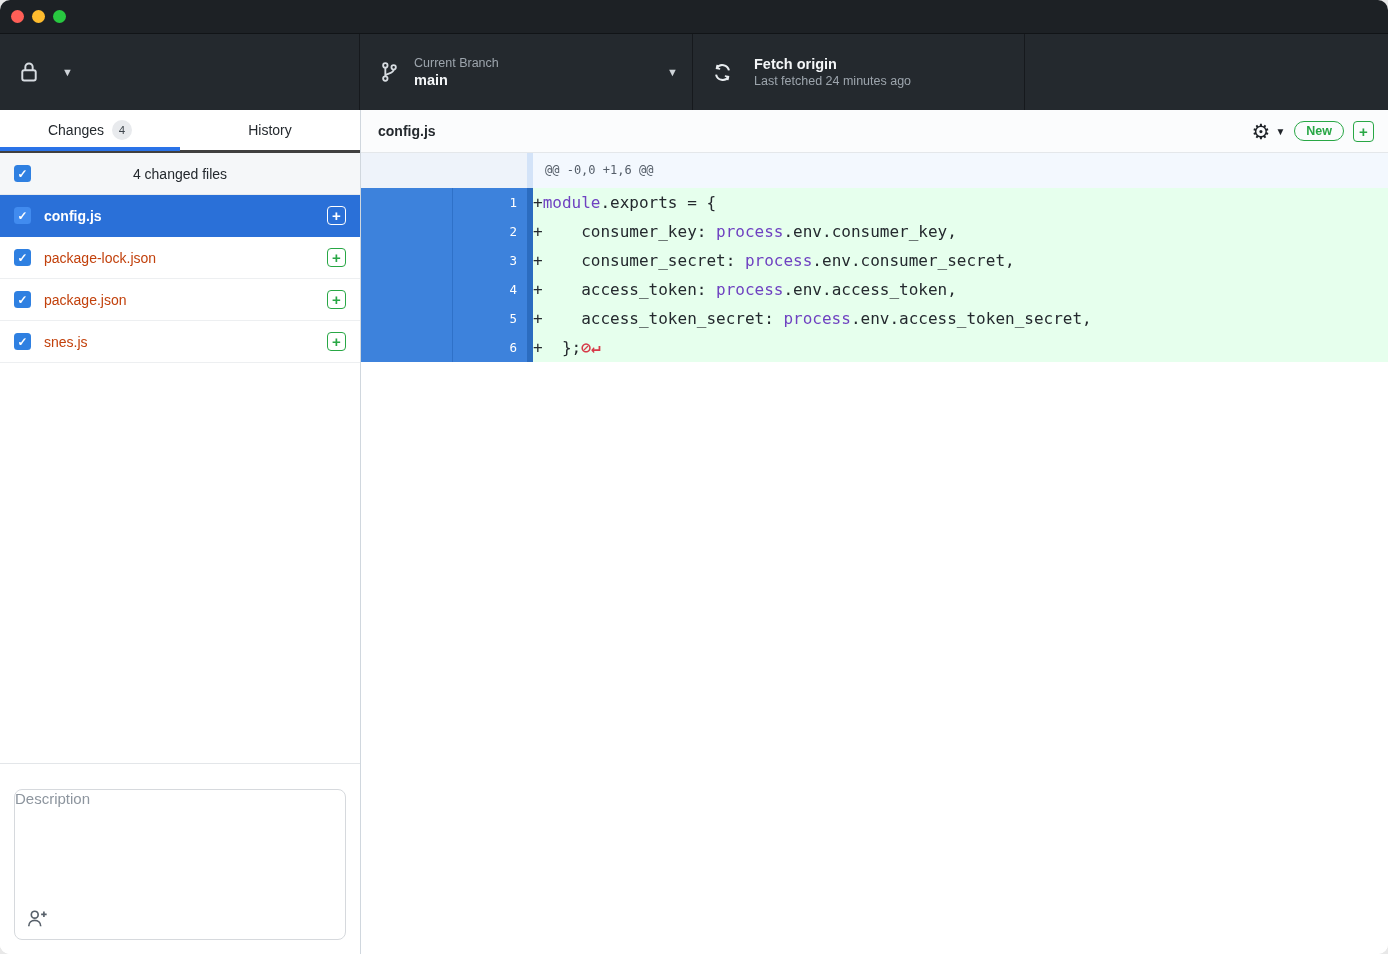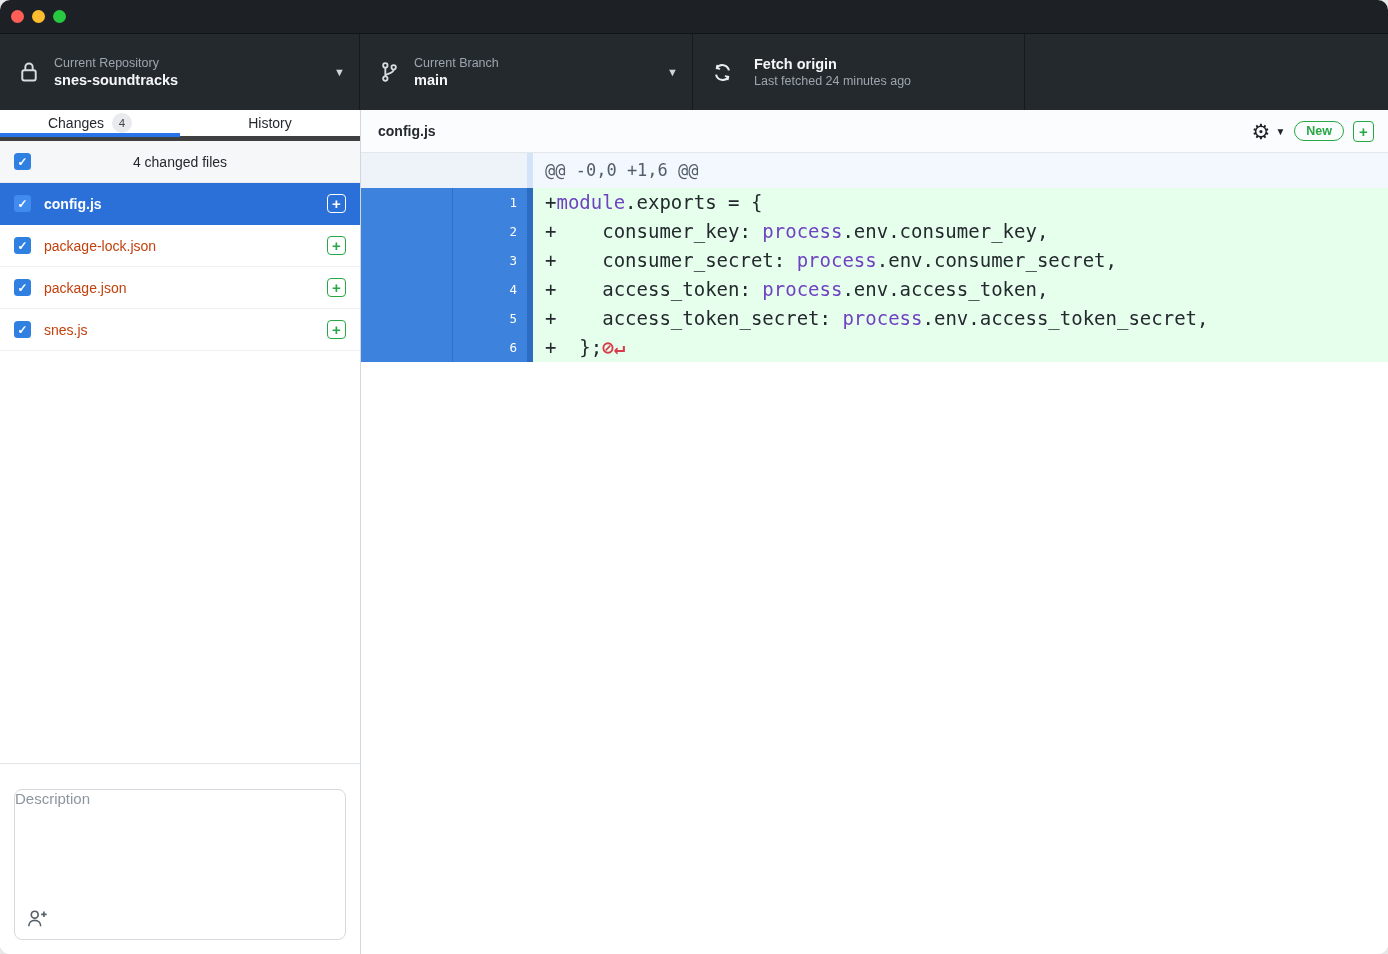--- a/index.html
+++ b/index.html
@@ -112,10 +112,6 @@
           <path d="M5 7.5 V5 a3 3 0 0 1 6 0 V7.5"></path>
         </svg>
       </span>
-      <span class="tb-text">
-        <span class="tb-label">Current Repository</span>
-        <span class="tb-value">snes-soundtracks</span>
-      </span>
       <span class="tb-caret">▼</span>
     </div>
     <div class="tb-section branch">

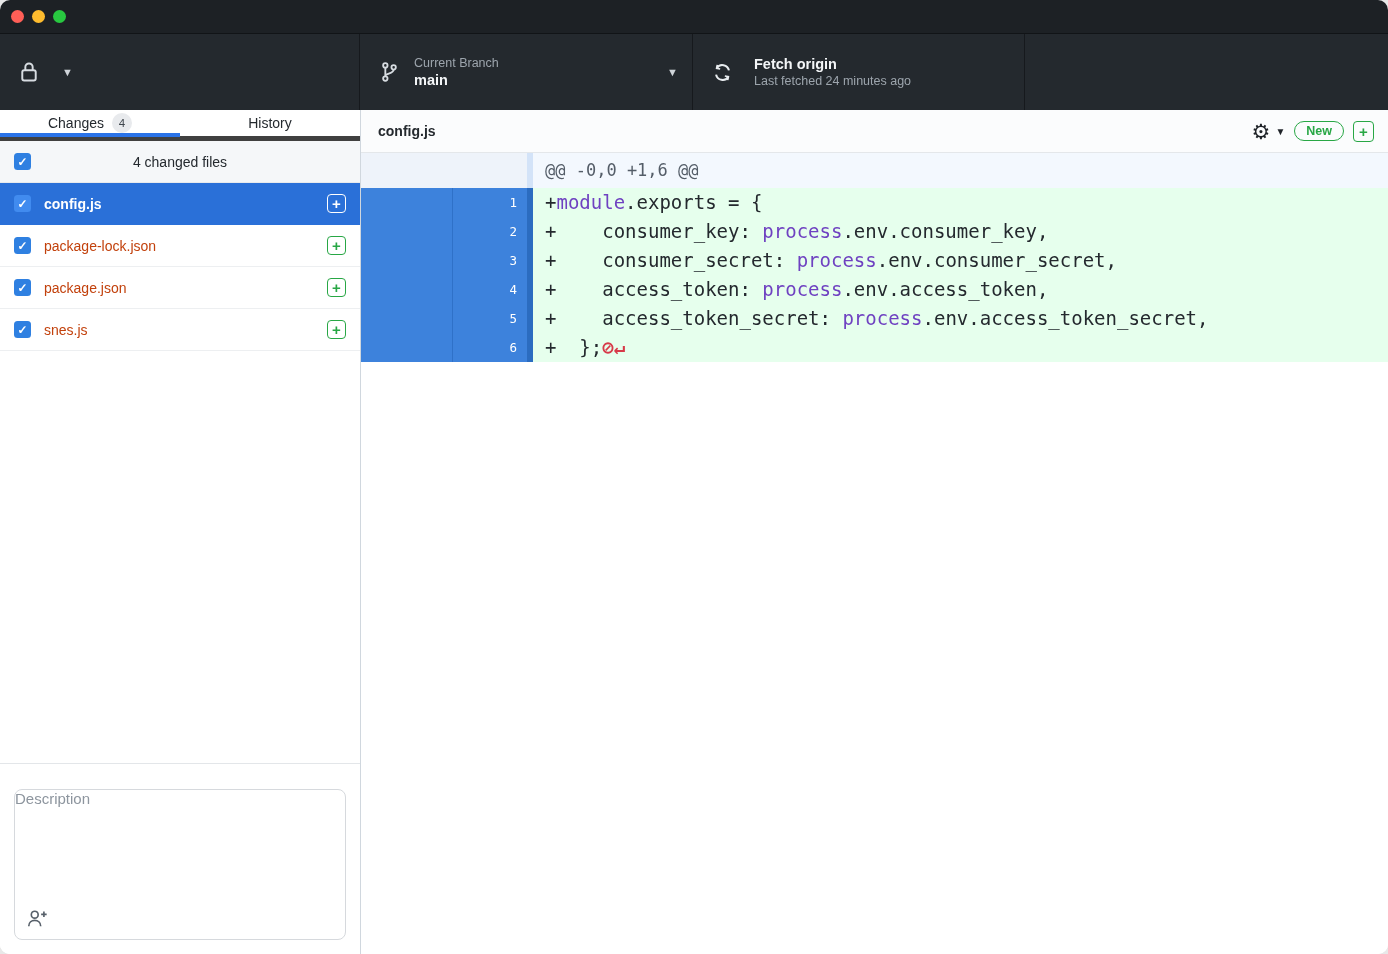--- a/index.html
+++ b/index.html
@@ -31,7 +31,7 @@
 
   
   .sidebar { width:361px; flex:none; border-right:1px solid #d0d7de; display:flex; flex-direction:column; background:#fff; }
-  .tabs { height:31px; display:flex; flex:none; border-bottom:5px solid #404040; }
+  .tabs { height:43px; display:flex; flex:none; border-bottom:3px solid #404040; }
   .tab { flex:1; display:flex; align-items:center; justify-content:center; font-size:14px; color:#24292e; position:relative; cursor:pointer; }
   .tab.active::after { content:""; position:absolute; left:0; right:0; bottom:-1px; height:4px; background:#2a73e8; }
   .tab-badge { margin-left:8px; background:#e8eaed; color:#3f464d; font-size:11.5px; min-width:20px; height:20px; border-radius:10px; display:inline-flex; align-items:center; justify-content:center; padding:0 6px; }

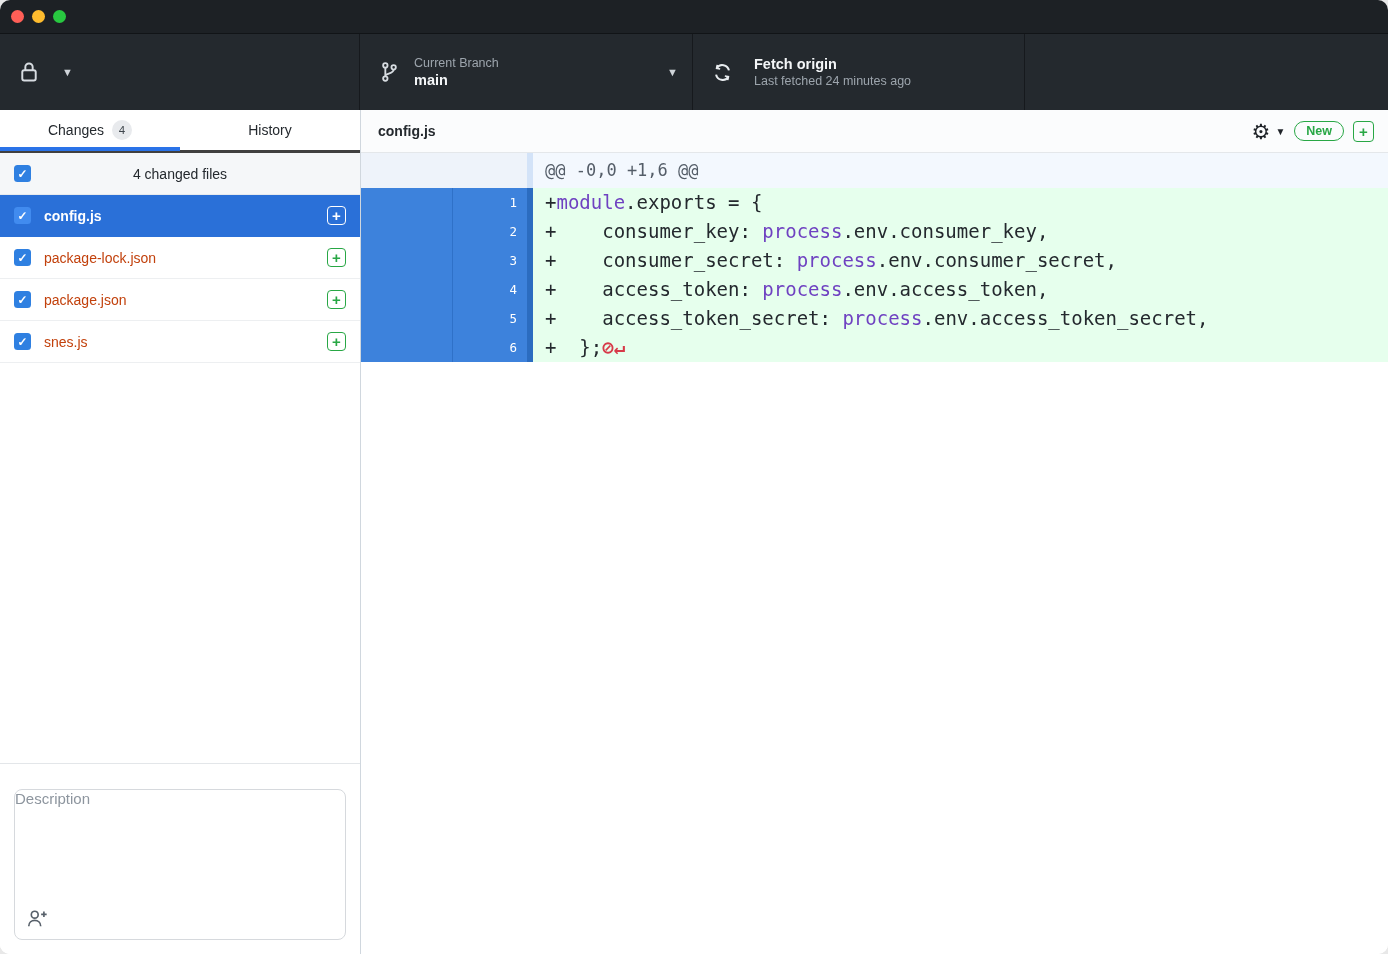--- a/index.html
+++ b/index.html
@@ -83,7 +83,7 @@
   .hunk-row { height:35px; }
   .hunk-row .g1, .hunk-row .g2 { background:#eef3fa; }
   .hunk-row .g2 { border-right:6px solid #d3e3f8; }
-  .hunk-row .hunk-text { flex:1; background:#f3f8fe; font-size:17px; color:#545d68; line-height:35px; padding-left:12px; white-space:pre; }
+  .hunk-row .hunk-text { flex:1; background:#f3f8fe; font-size:12px; color:#545d68; line-height:35px; padding-left:12px; white-space:pre; }
   .add-row { height:29px; }
   .add-row .g1 { background:#3d82dc; border-right:1px solid #2f71c8; }
   .add-row .g2 { background:#3d82dc; border-right:6px solid #2b6cc0; color:#fff; font-size:12.5px; line-height:29px; padding-right:10px; }

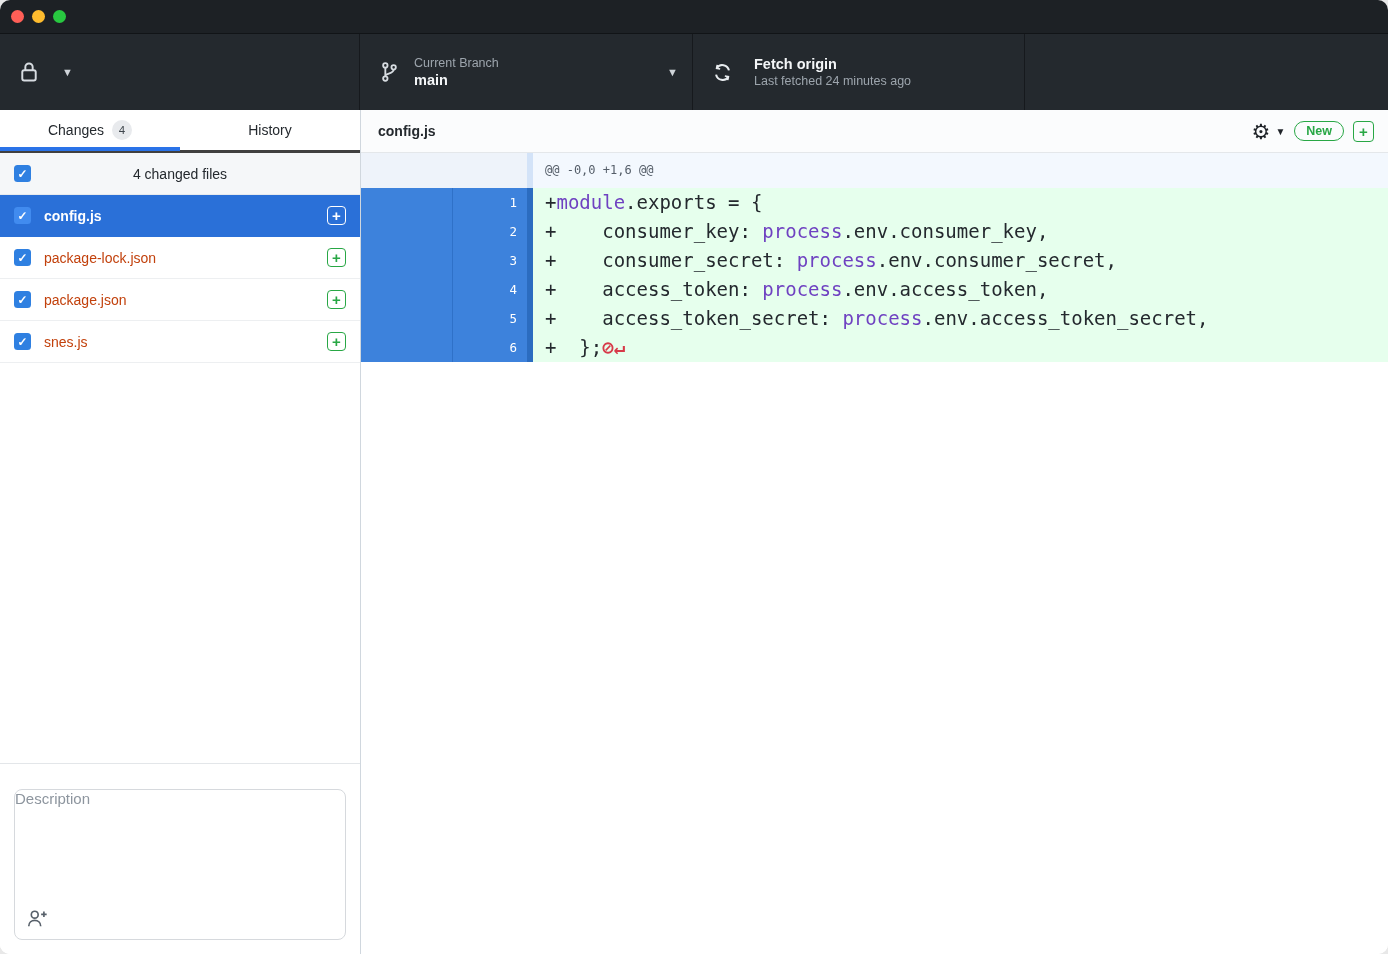--- a/index.html
+++ b/index.html
@@ -87,7 +87,7 @@
   .add-row { height:29px; }
   .add-row .g1 { background:#3d82dc; border-right:1px solid #2f71c8; }
   .add-row .g2 { background:#3d82dc; border-right:6px solid #2b6cc0; color:#fff; font-size:12.5px; line-height:29px; padding-right:10px; }
-  .add-row .code { flex:1; background:#e6ffed; font-size:19px; line-height:29px; padding-left:12px; white-space:pre; color:#24292e; }
+  .add-row .code { flex:1; background:#e6ffed; font-size:16px; line-height:29px; white-space:pre; color:#24292e; }
   .seg.k { color:#6f42c1; }
   .seg.err { color:#d73a49; font-weight:bold; }
 

